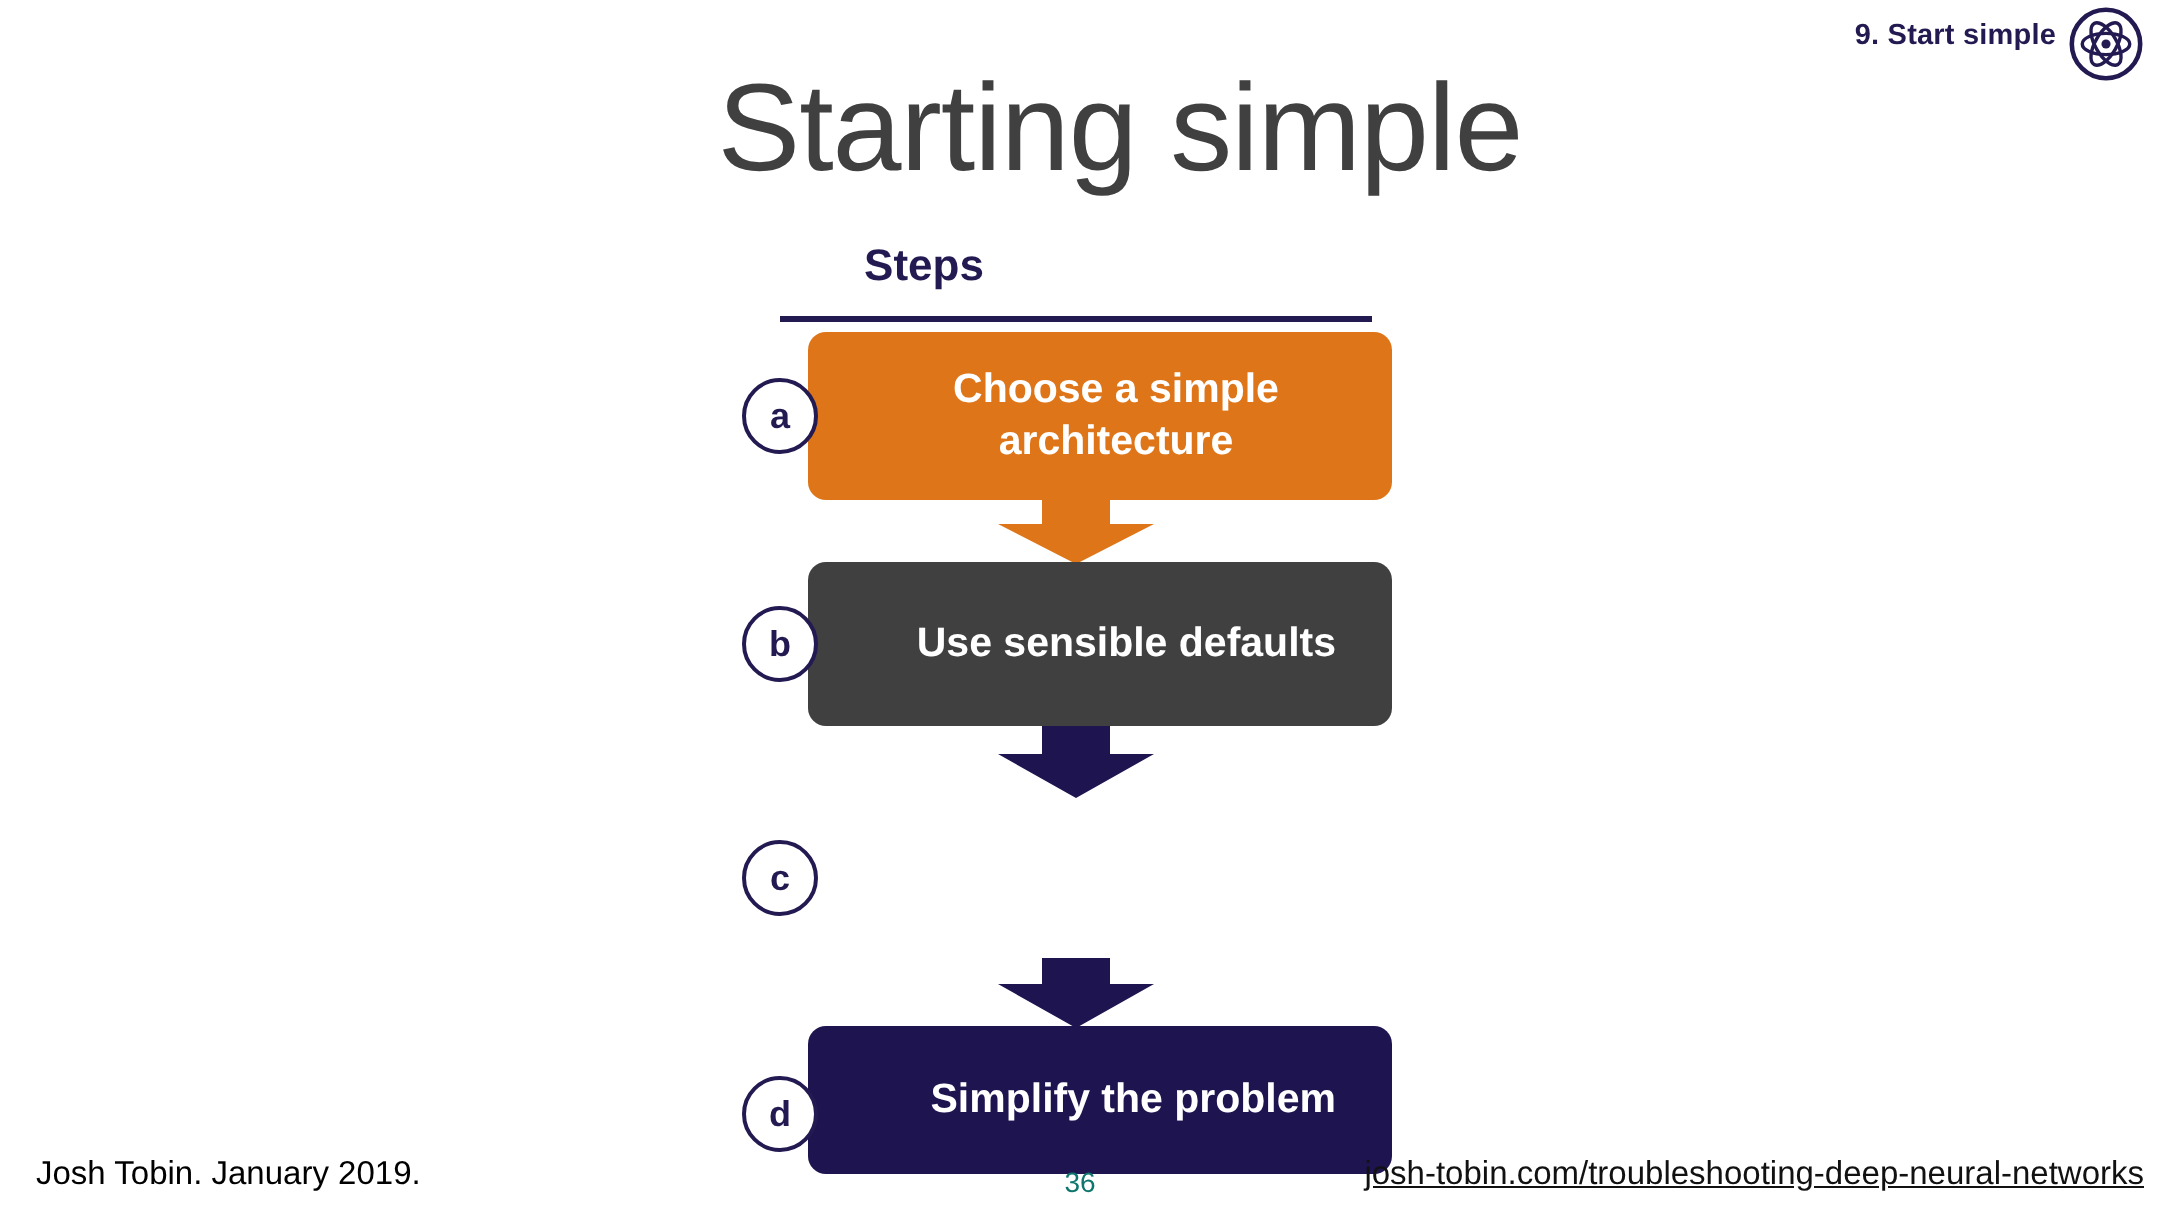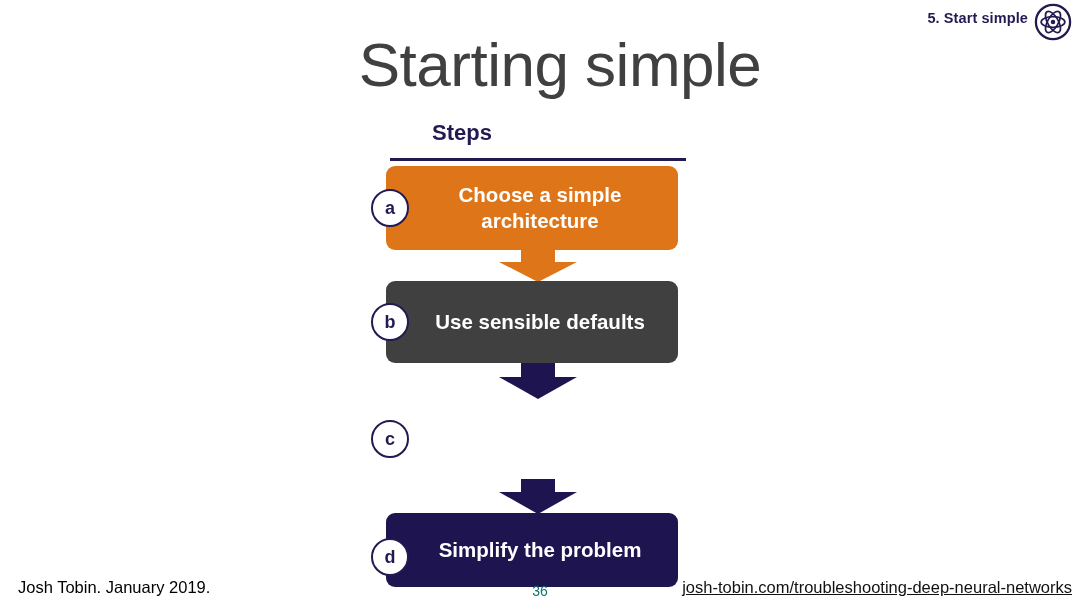--- a/index.html
+++ b/index.html
@@ -156,7 +156,7 @@
 </head>
 <body>
 
-<div id="section-tag">5. Start simple</div>
+<div id="section-tag">9. Start simple</div>
 
 <svg id="atom-icon" viewBox="0 0 40 40">
   <circle cx="20" cy="20" r="18" fill="none" stroke="#241a52" stroke-width="2.4"></circle>

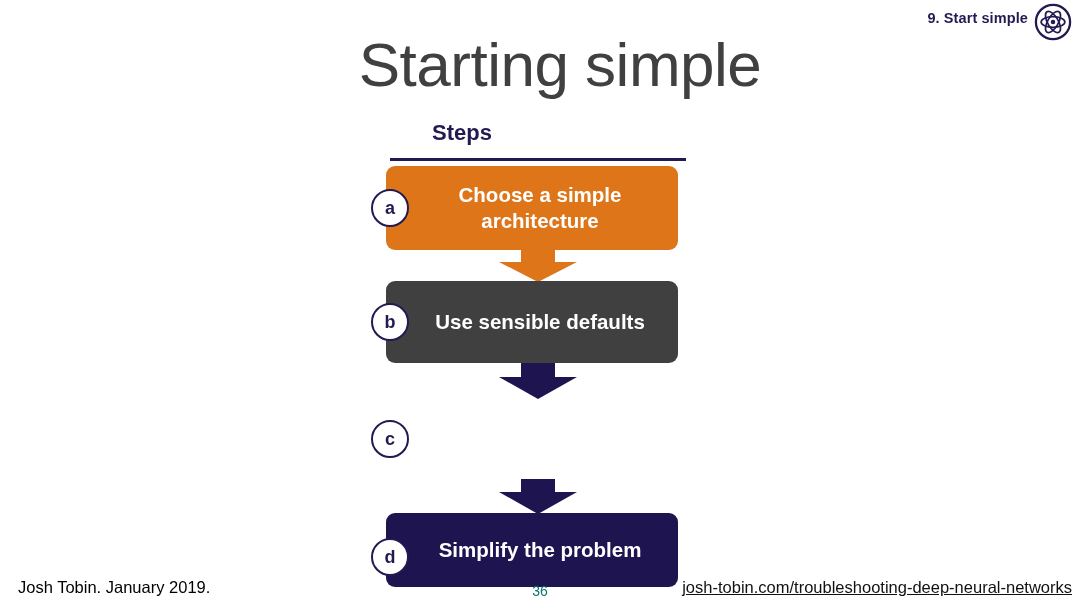--- a/index.html
+++ b/index.html
@@ -80,13 +80,13 @@
   }
   .step-box {
     position: absolute;
-    left: 386px;
+    left: 404px;
     width: 292px;
     border-radius: 9px;
     box-sizing: border-box;
     display: flex;
     align-items: center;
-    justify-content: center;
+    justify-content: flex-end;
     padding: 0 28px 0 44px;
   }
   .step-label {

